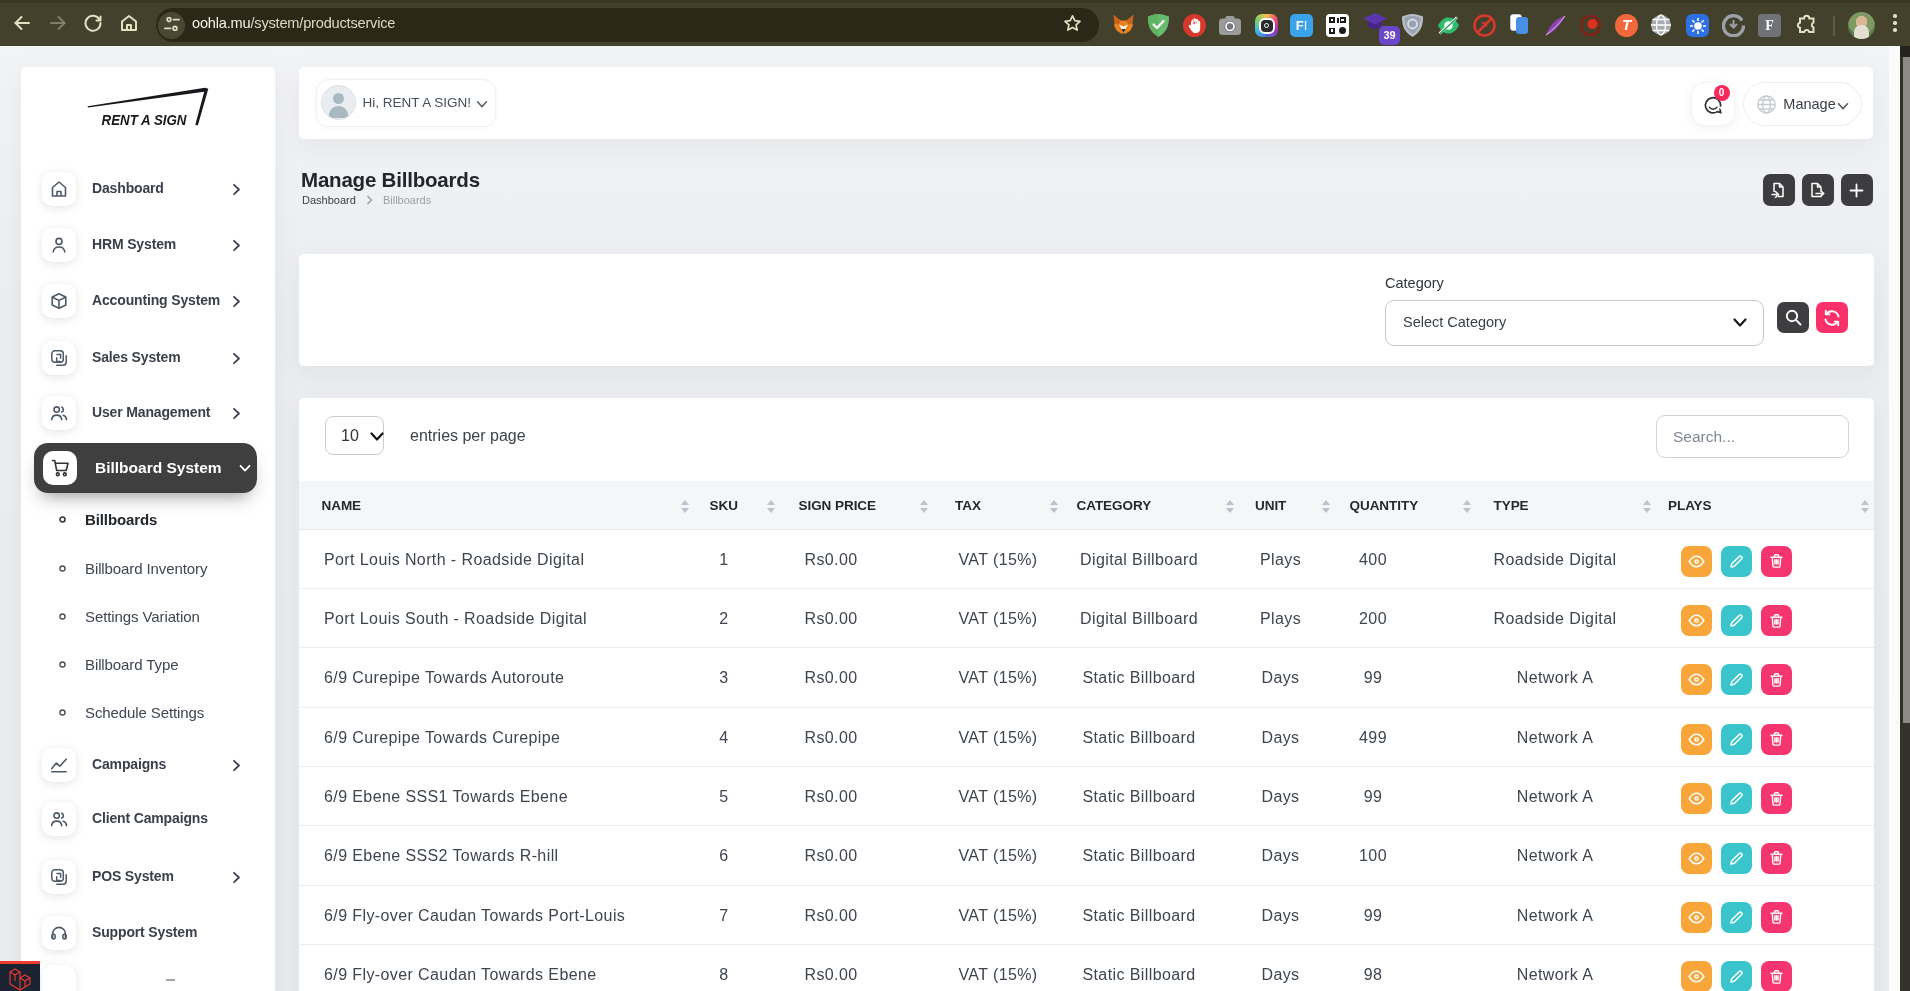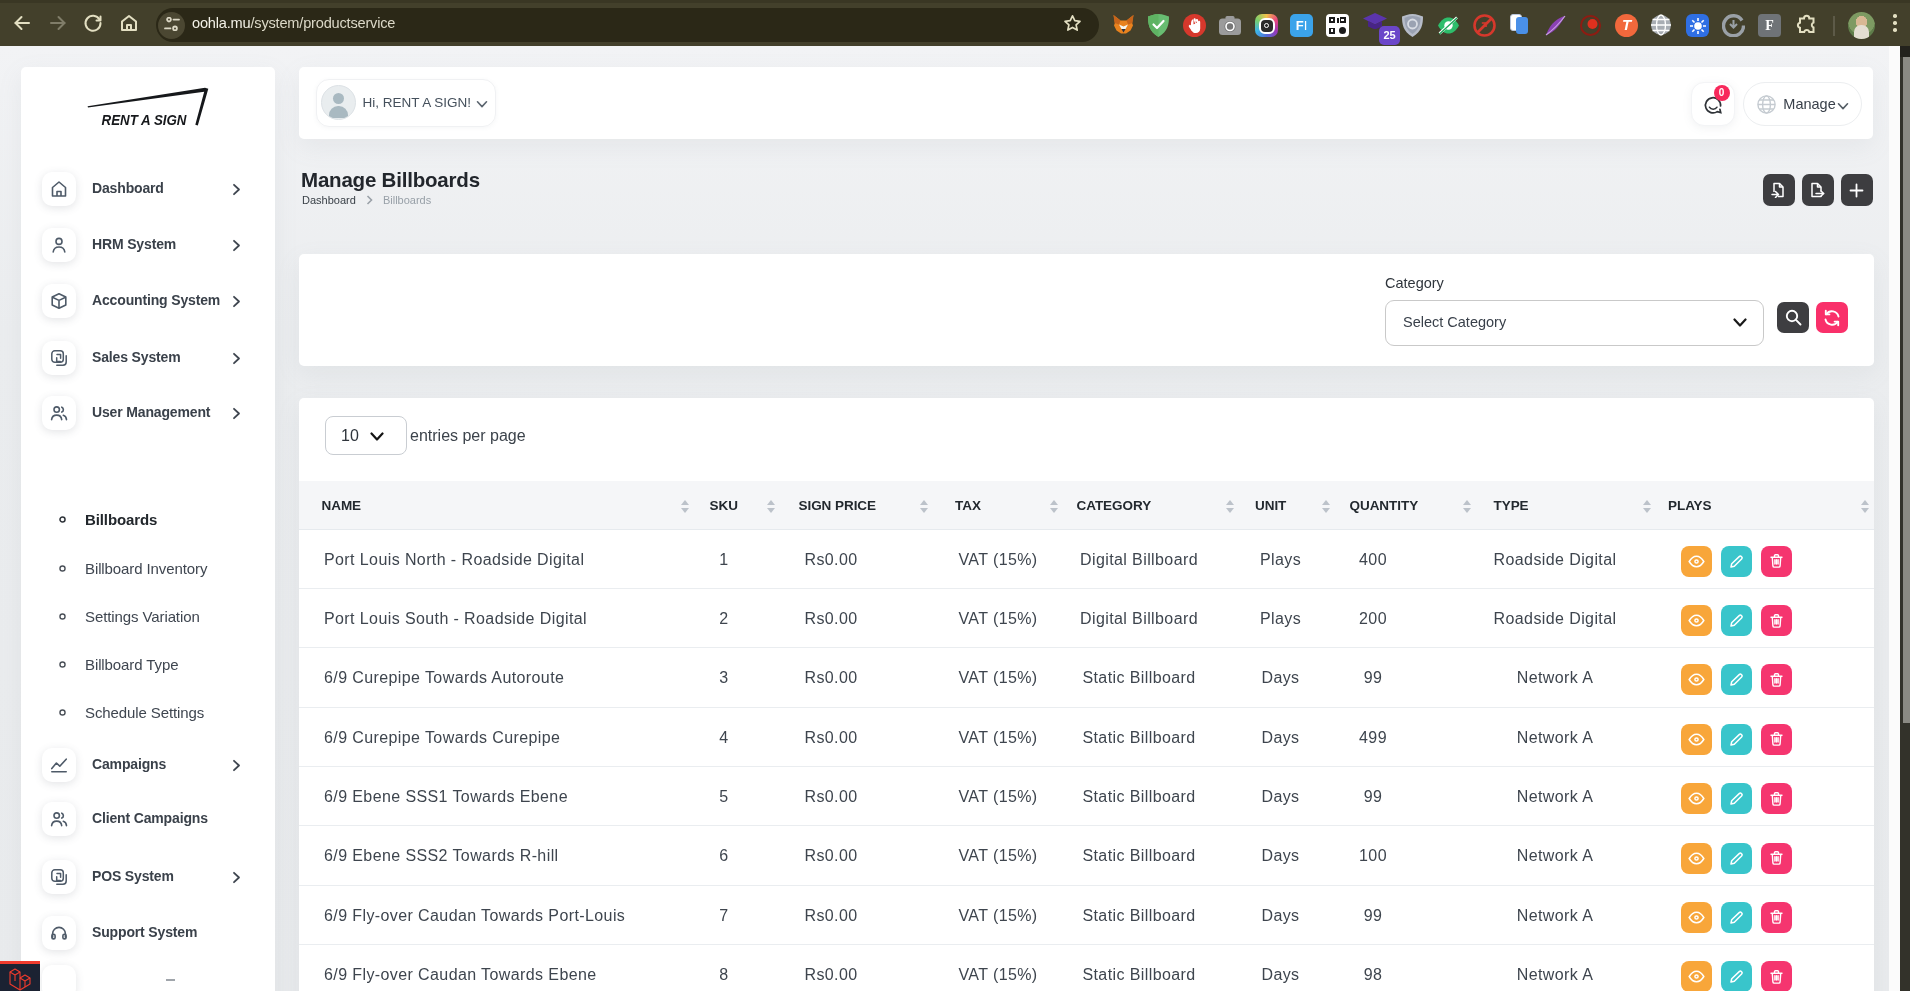--- a/index.html
+++ b/index.html
@@ -608,7 +608,7 @@
         <polygon points="12,0 24,5.5 12,11.5 0,5.5" fill="#5b35ad"></polygon>
         <polygon points="5,8 12,11.5 19,8 19,13.5 12,16.5 5,13.5" fill="#482488"></polygon>
       </svg>
-  <div class="abs" style="left:1379px;top:26px;width:21px;height:19px;border-radius:5px;background:#6b46c9;color:#fff;font-size:11px;font-weight:700;text-align:center;line-height:19px;">25</div>
+  <div class="abs" style="left:1379px;top:26px;width:21px;height:19px;border-radius:5px;background:#6b46c9;color:#fff;font-size:11px;font-weight:700;text-align:center;line-height:19px;">39</div>
   <svg class="abs" style="left:1402px;top:14px" width="21" height="23" viewBox="0 0 21 23">
         <path d="M10.5 0C6 0 3 1.5 0 2.5 0 10 1 17.5 10.5 23 20 17.5 21 10 21 2.5 18 1.5 15 0 10.5 0z" fill="#b6bcc8"></path>
         <path d="M10.5 2C7 2 5 3 2.5 3.8 2.6 9.5 3.5 15.5 10.5 20 17.5 15.5 18.4 9.5 18.5 3.8 16 3 14 2 10.5 2z" fill="#9aa2b2"></path>

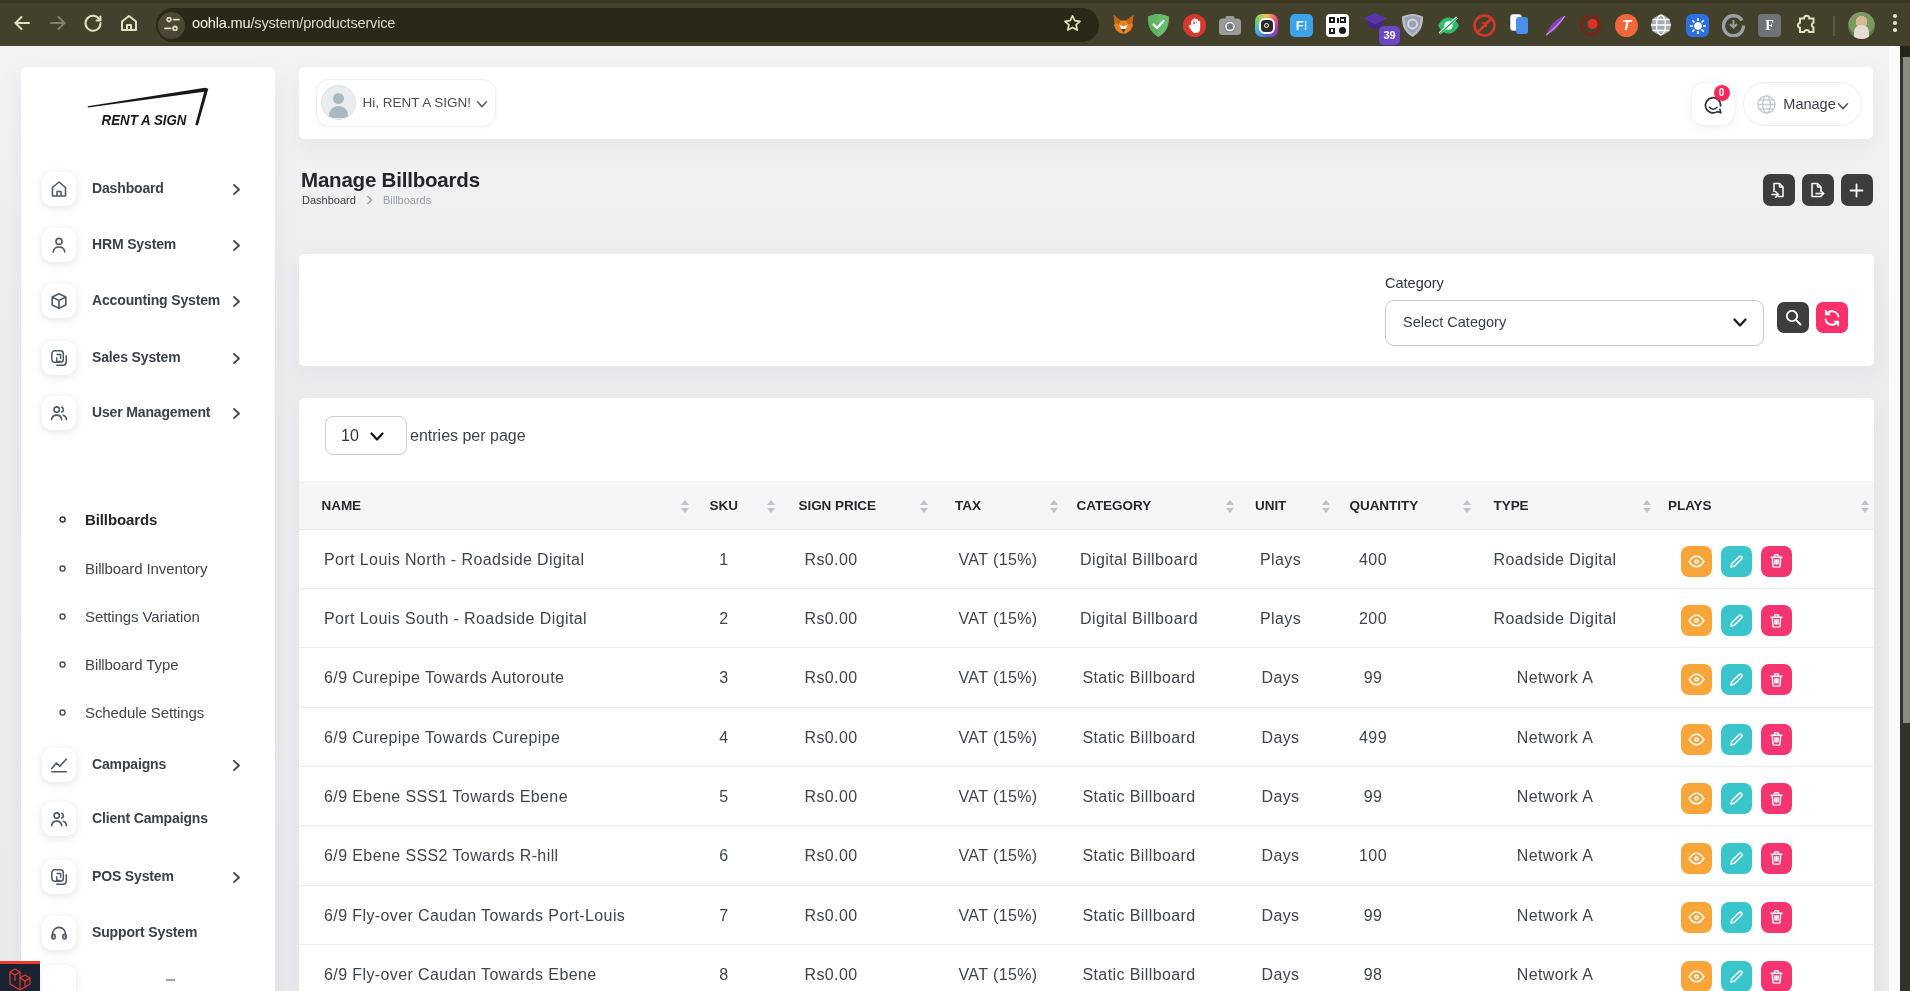--- a/index.html
+++ b/index.html
@@ -269,7 +269,7 @@
   </div>
 
   <div class="card" id="tcard">
-    <div class="abs" style="left:26px; top:17.7px; width:82px; height:39.8px; border:1.4px solid #c9cdd2; border-radius:8px;">
+    <div class="abs" style="left:26px; top:17.7px; width:59px; height:39.8px; border:1.4px solid #c9cdd2; border-radius:8px;">
       <span class="abs" style="left:15px; top:10px; font-size:16px; color:#2f353c;">10</span>
       <svg class="abs" style="left:44px; top:15.5px" width="14" height="10" viewBox="0 0 14 10" fill="none" stroke="#141414" stroke-width="2.2" stroke-linecap="round" stroke-linejoin="round">
           <path d="M1.5 1.5 7 7.5l5.5-6"></path>

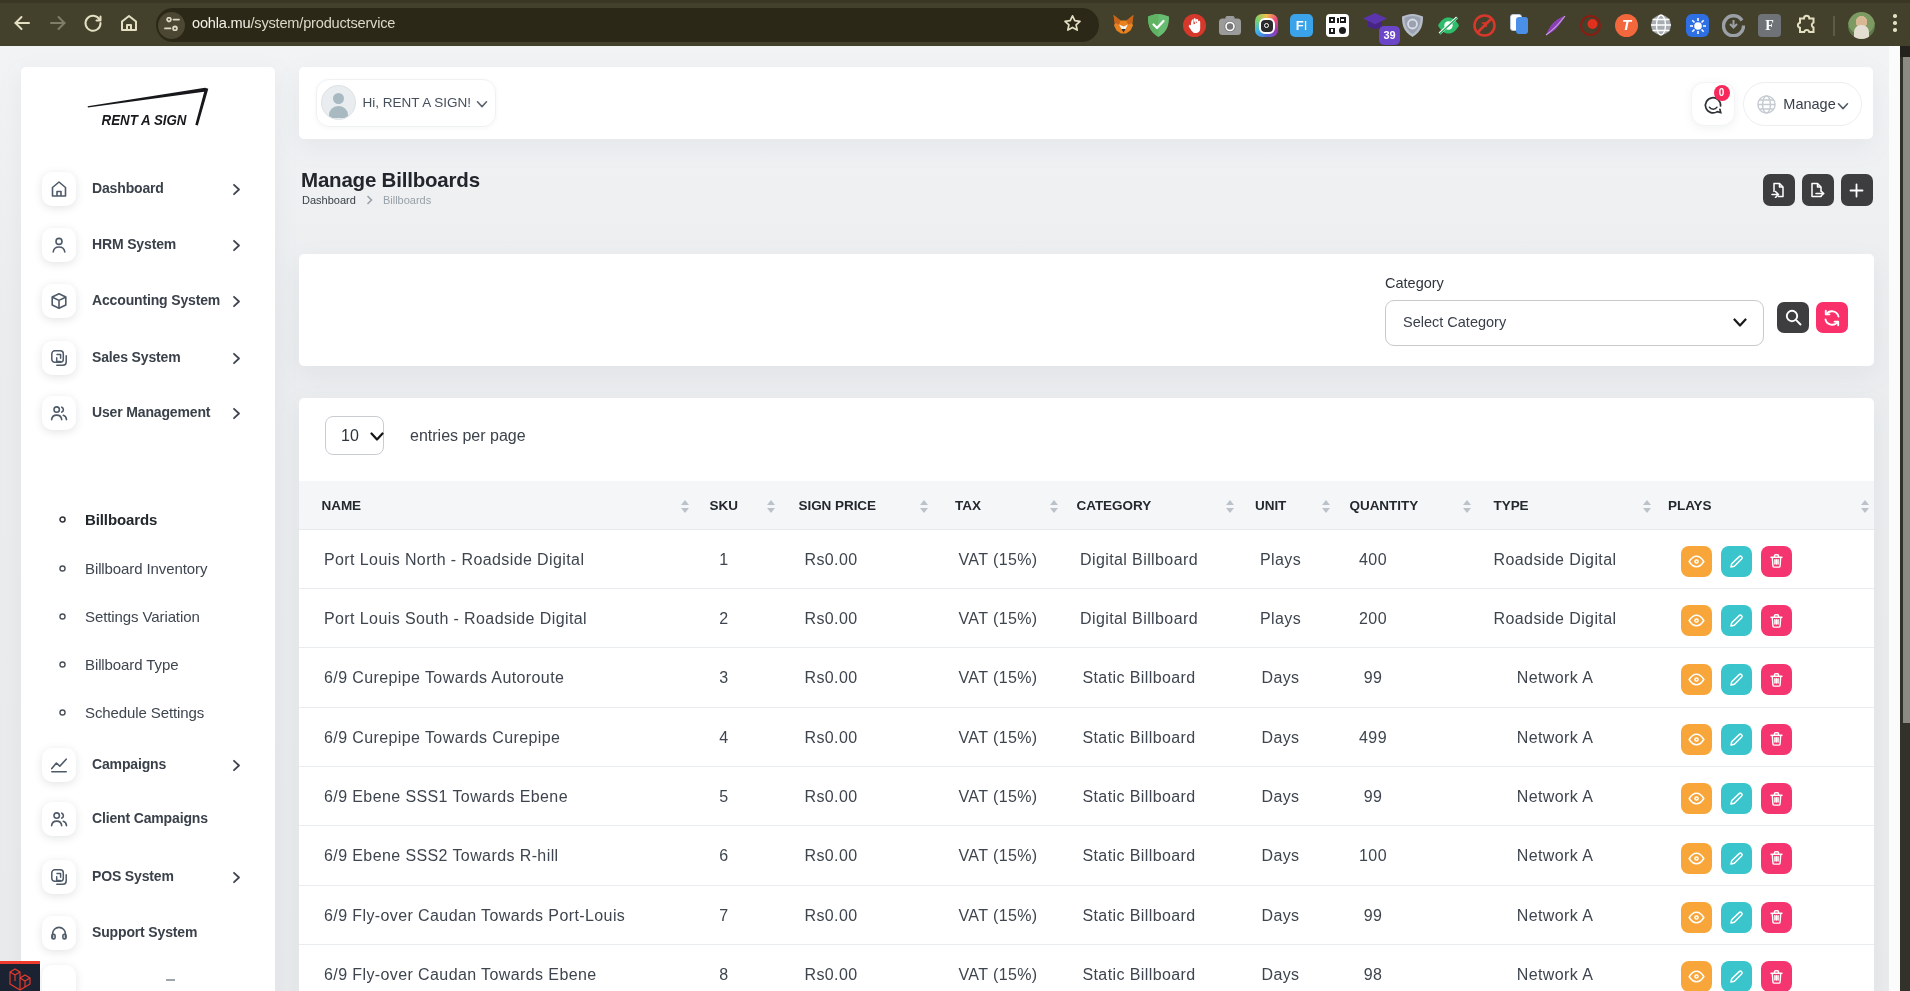--- a/index.html
+++ b/index.html
@@ -276,6 +276,9 @@
         </svg>
     </div>
     <span class="abs" style="left:111px; top:28.6px; font-size:16px; color:#3c434b;">entries per page</span>
+    <div class="abs" style="left:1357px; top:17.2px; width:193px; height:43.3px; border:1.3px solid #ced4da; border-radius:9px;">
+      <span class="abs" style="left:16px; top:12px; font-size:15.5px; color:#7e8893;">Search...</span>
+    </div>
     <div class="abs" style="left:0; top:82.5px; width:1575px; height:49px; background:#f5f6f8; border-bottom:1px solid #e6eaee;"></div>
   <div class="th" style="left:22.5px">NAME</div>
   <div class="th" style="left:410.5px">SKU</div>

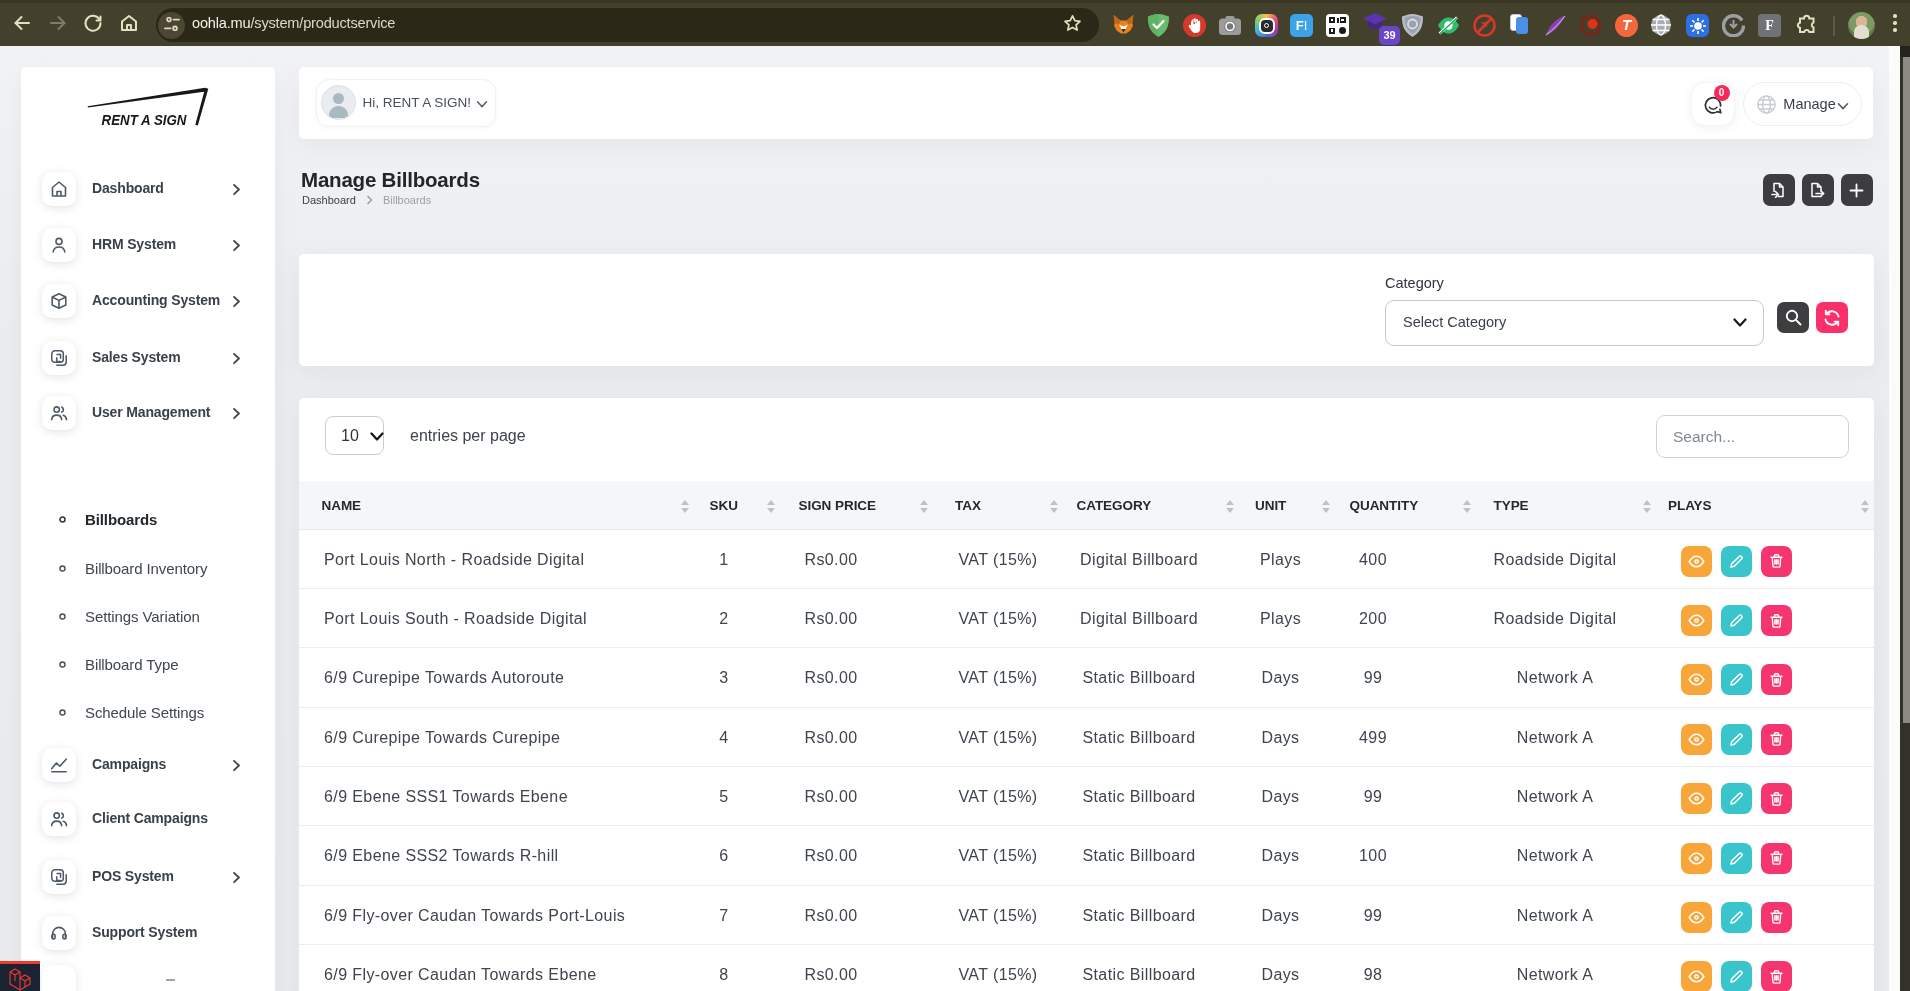--- a/index.html
+++ b/index.html
@@ -115,6 +115,19 @@
         <path d="M2 1.8l5 4.7-5 4.7"></path>
       </svg>
 
+    <div class="abs" style="left:13px; top:375.6px; width:223px; height:50px; background:#3f3f3f; border-radius:14px; box-shadow:0 10px 18px -8px rgba(30,30,30,0.5);">
+      <div class="abs" style="left:9px; top:8px; width:34px; height:34px; background:#fff; border-radius:10px; display:flex; align-items:center; justify-content:center;">
+        <svg width="19" height="18" viewBox="0 0 19 18" fill="none" stroke="#2e3338" stroke-width="1.6" stroke-linecap="round" stroke-linejoin="round">
+            <path d="M1.5 1.5h2.2l2 10h9.5l1.8-7.2H5"></path>
+            <circle cx="6.8" cy="15.3" r="1.4"></circle>
+            <circle cx="13.8" cy="15.3" r="1.4"></circle>
+          </svg>
+      </div>
+      <span class="abs" style="left:61px; top:16px; font-size:15.5px; font-weight:700; color:#fff; white-space:nowrap;">Billboard System</span>
+      <svg class="abs" style="left:205px; top:21px" width="12" height="9" viewBox="0 0 12 9" fill="none" stroke="#fff" stroke-width="1.8" stroke-linecap="round" stroke-linejoin="round">
+          <path d="M1.5 1.8 6 6.6l4.5-4.8"></path>
+        </svg>
+    </div>
 
     <svg class="bullet" style="top:449.2px" width="8" height="8" viewBox="0 0 8 8" fill="none">
         <circle cx="4" cy="4" r="2.9" stroke="#2f343a" stroke-width="1.7"></circle>

